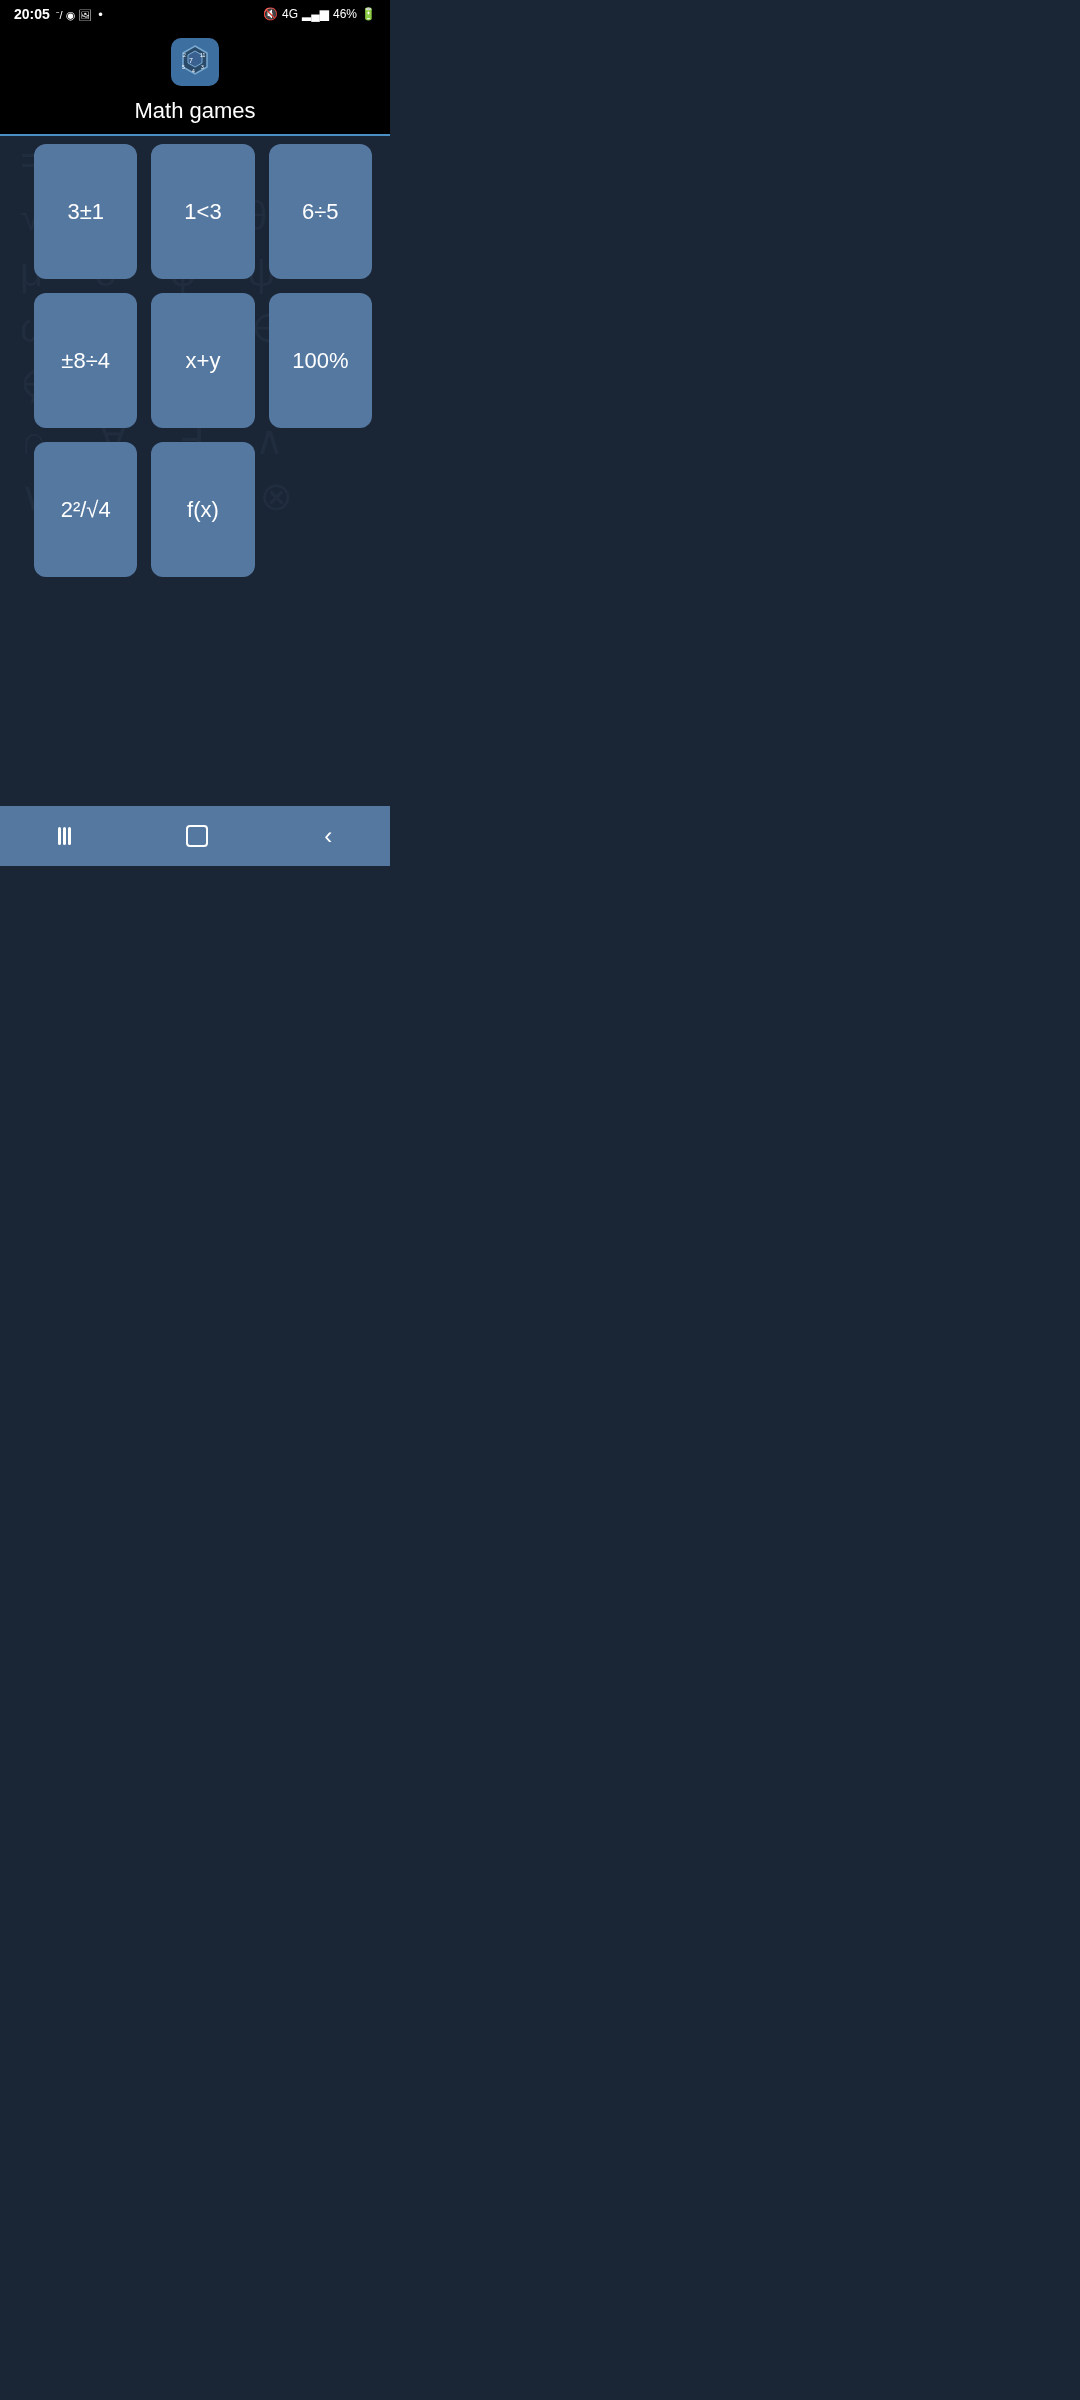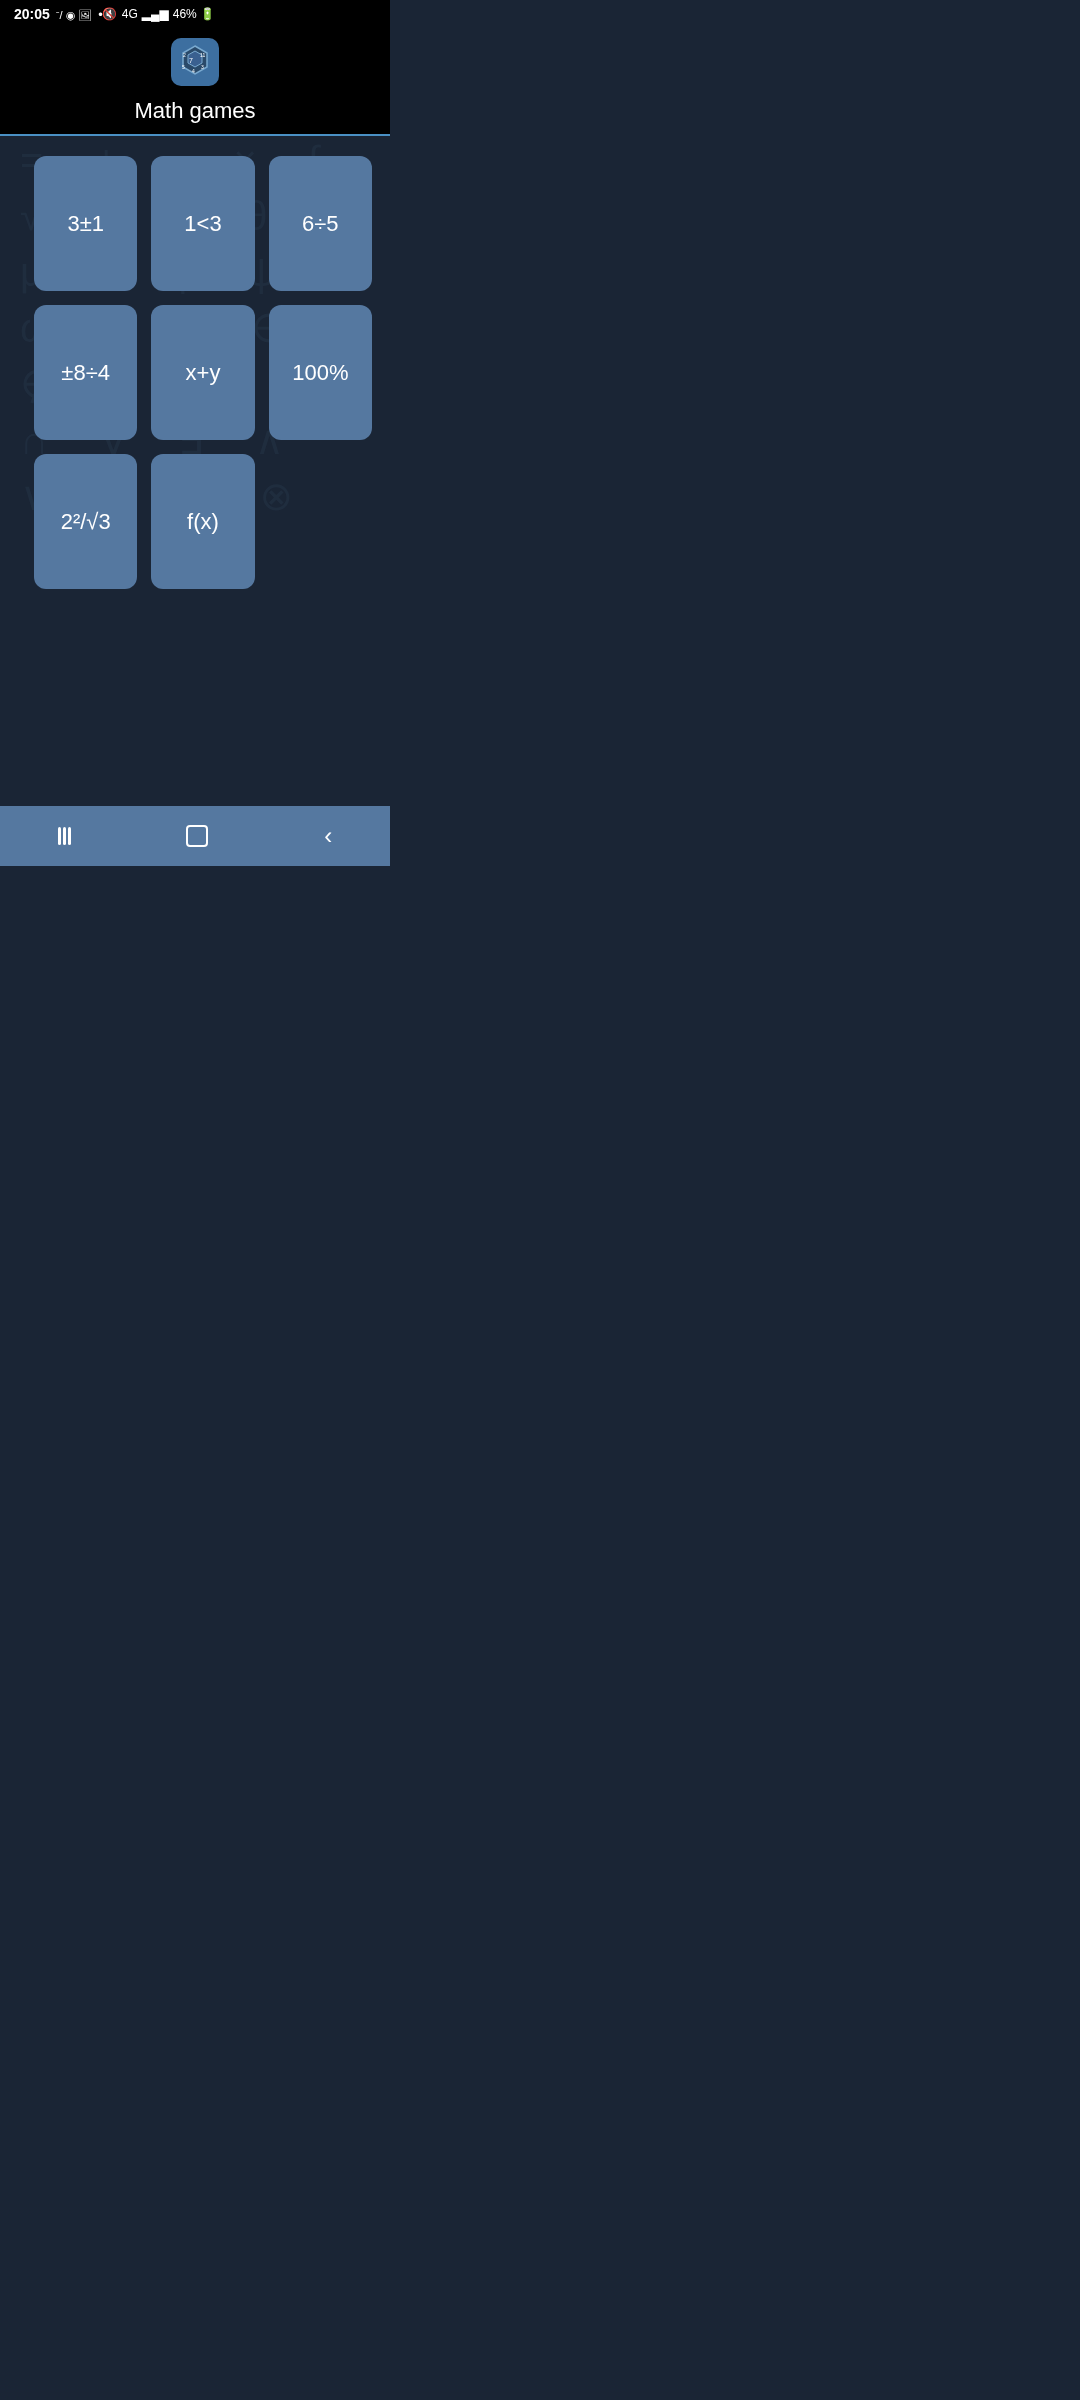--- a/index.html
+++ b/index.html
@@ -36,6 +36,7 @@
       background: #000;
       color: #fff;
       display: flex;
+      justify-content: space-between;
       align-items: center;
       padding: 6px 14px;
       font-size: 13px;

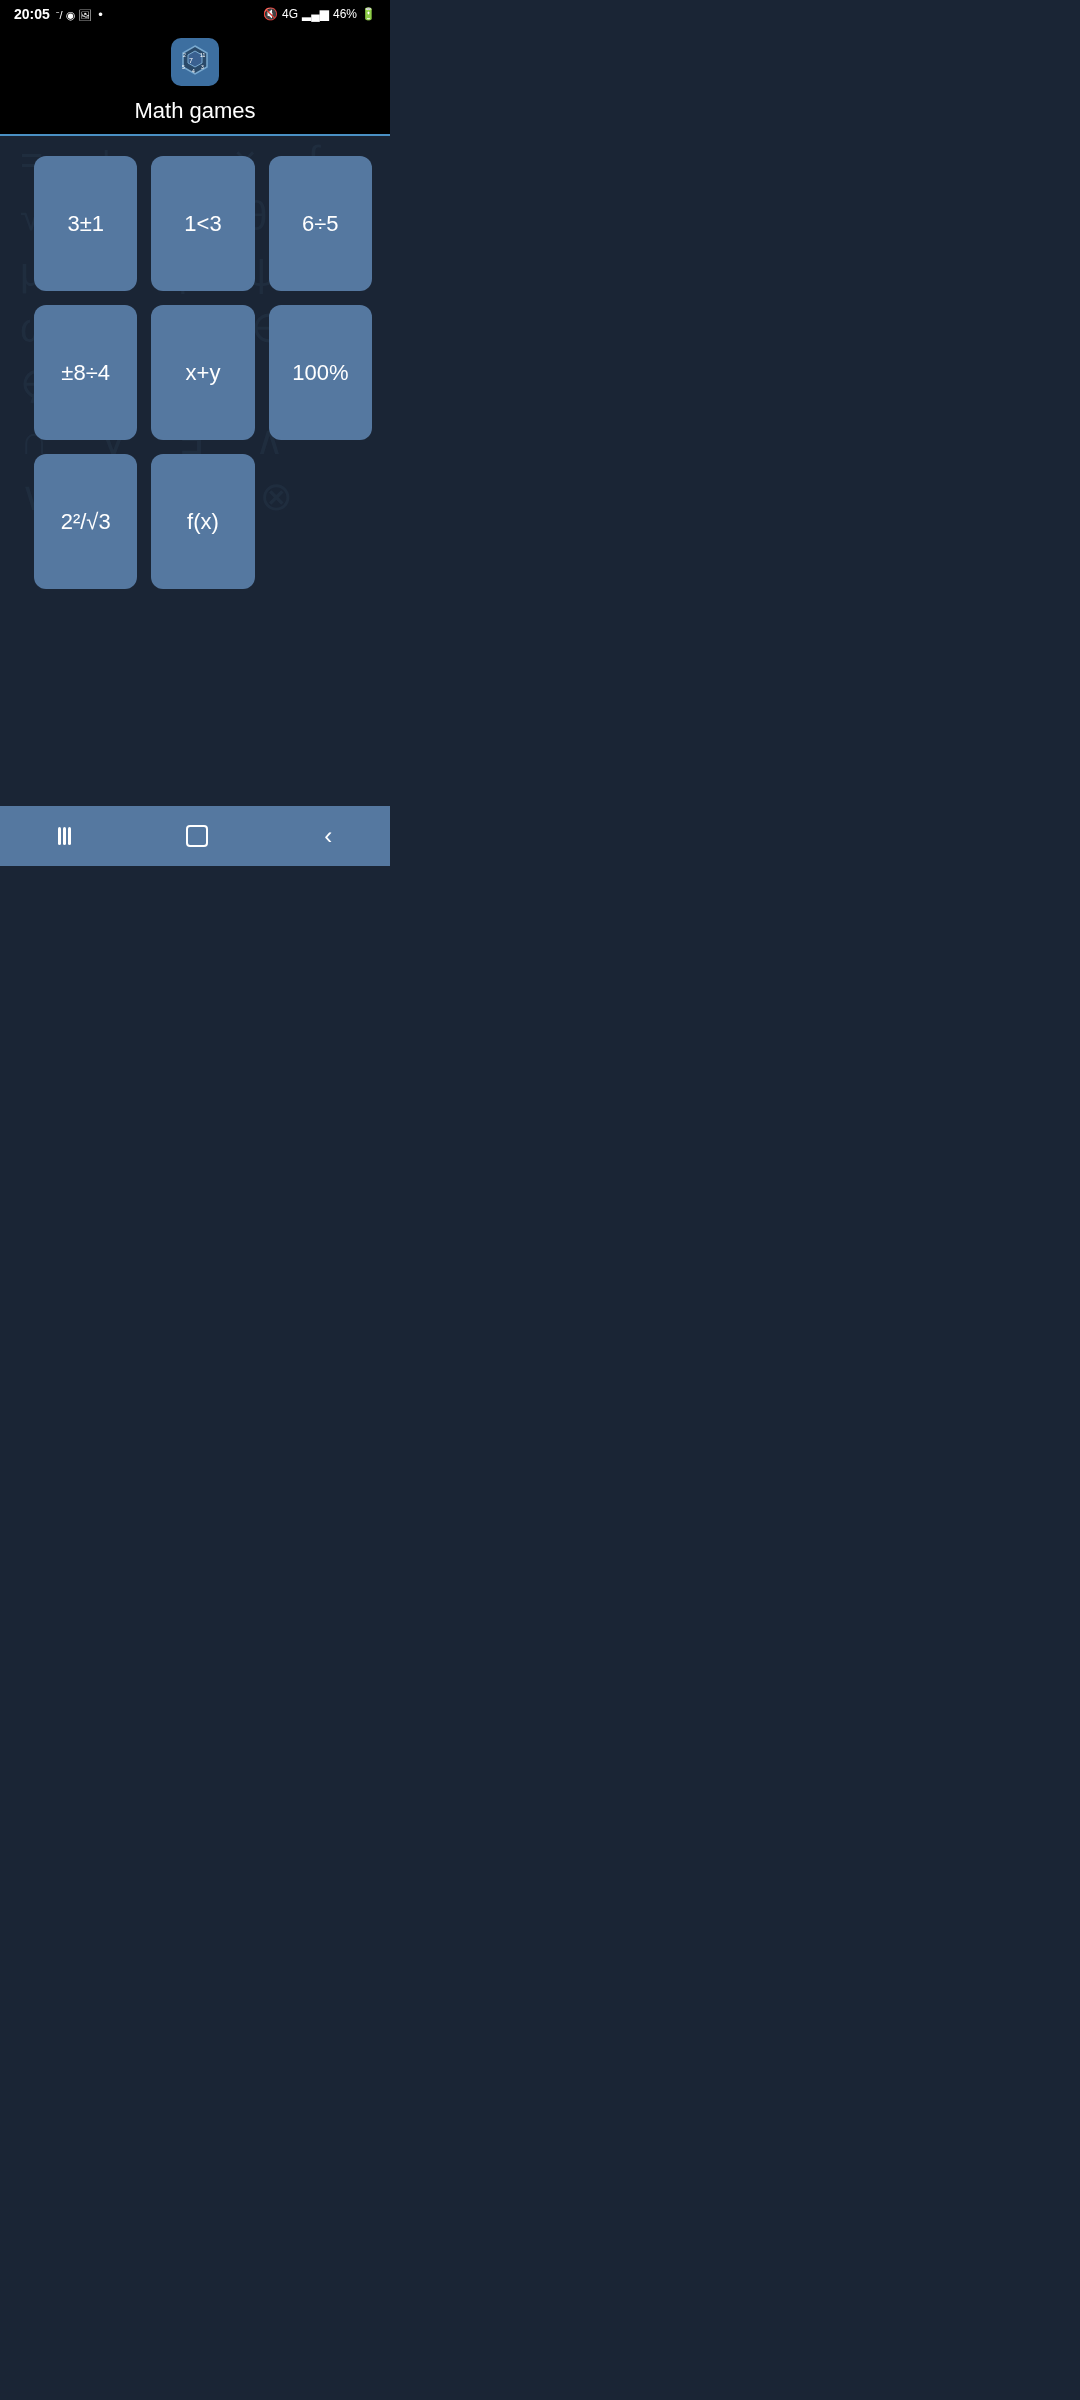--- a/index.html
+++ b/index.html
@@ -105,7 +105,7 @@
       flex: 1;
       position: relative;
       z-index: 1;
-      padding: 20px 18px;
+      padding: 8px 18px;
       margin-left: 16px;
     }
 

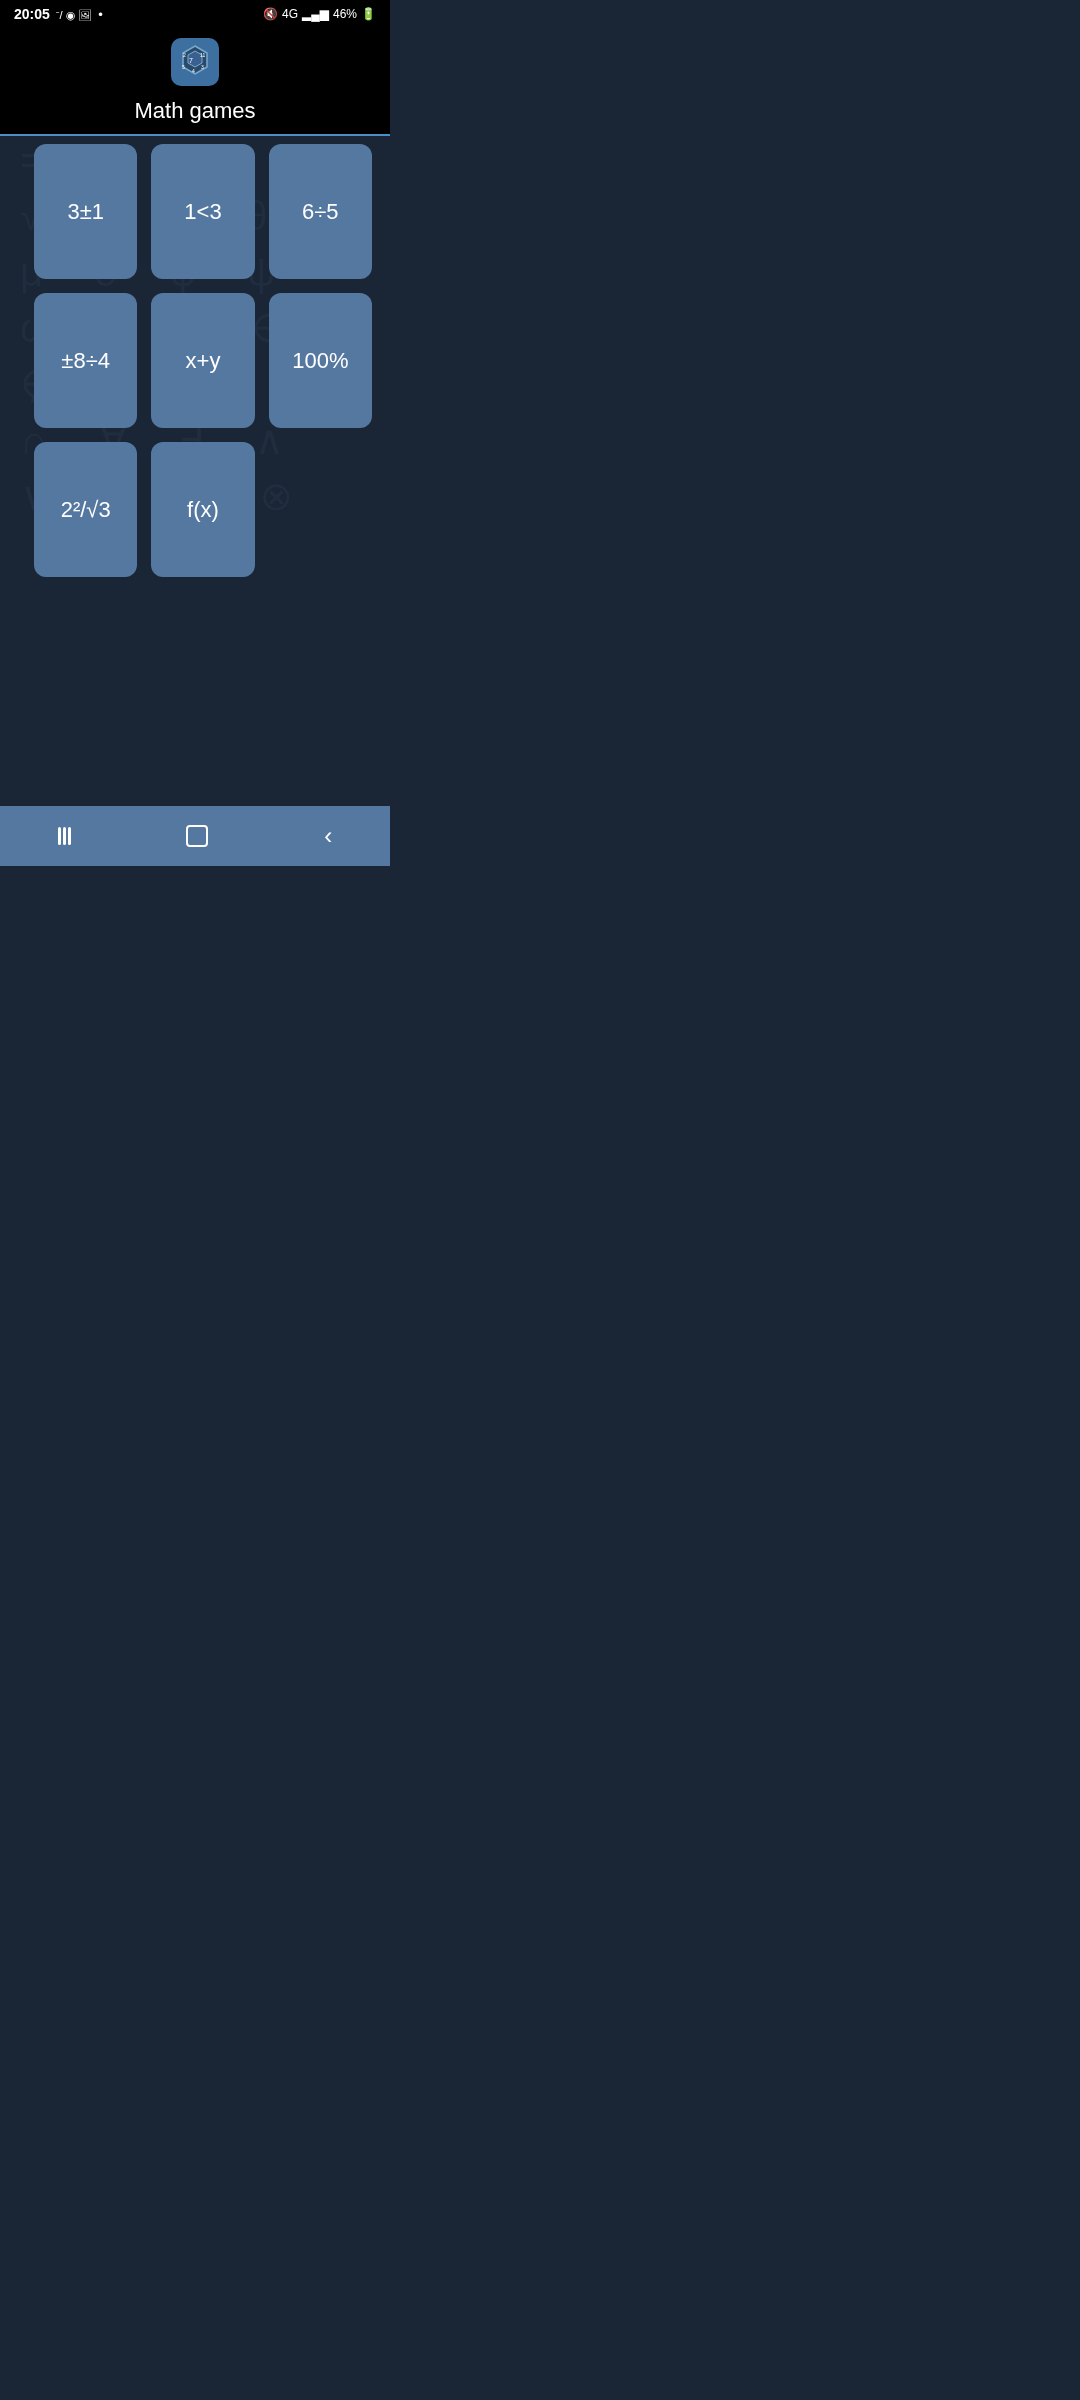--- a/index.html
+++ b/index.html
@@ -202,7 +202,7 @@
       <button class="game-btn">±8÷4</button>
       <button class="game-btn">x+y</button>
       <button class="game-btn">100%</button>
-      <button class="game-btn">2²/√3</button>
+      <button class="game-btn">2²/√4</button>
       <button class="game-btn">f(x)</button>
     </div>
 </div>

